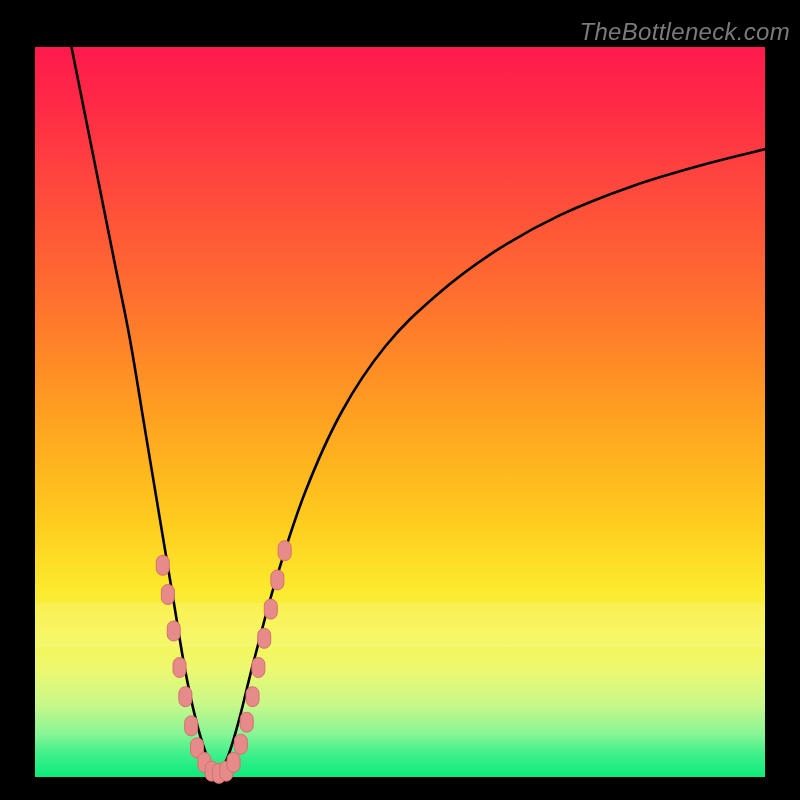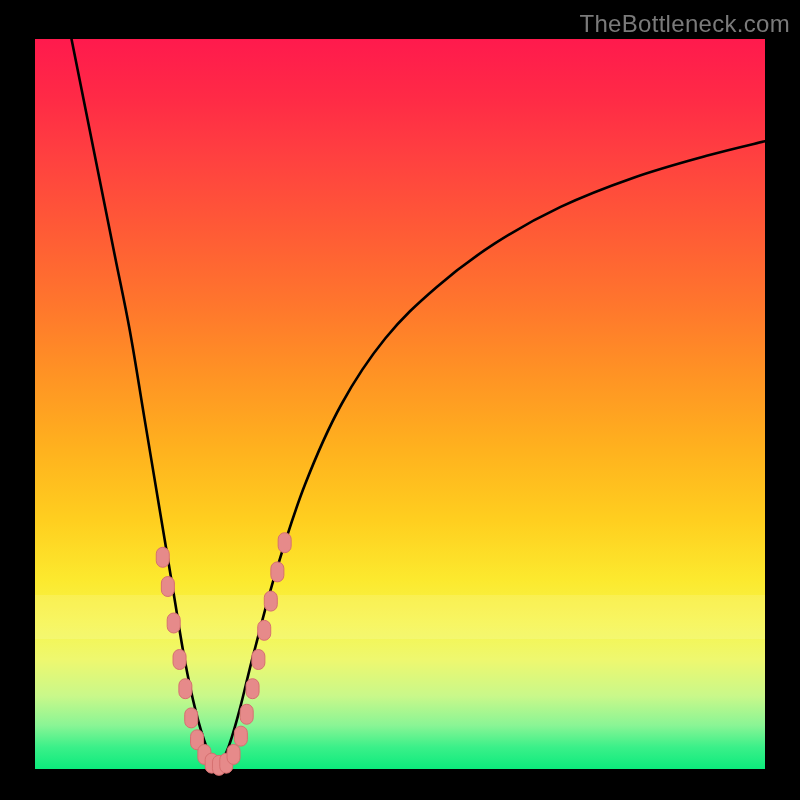--- a/index.html
+++ b/index.html
@@ -14,10 +14,11 @@
   .frame {
     position: absolute;
     left: 0;
-    top: 4px;
+    top: 12px;
     width: 800px;
     height: 660px;
     background: #000;
+    font-style: italic;
   }
   .plot-area {
     position: absolute;

